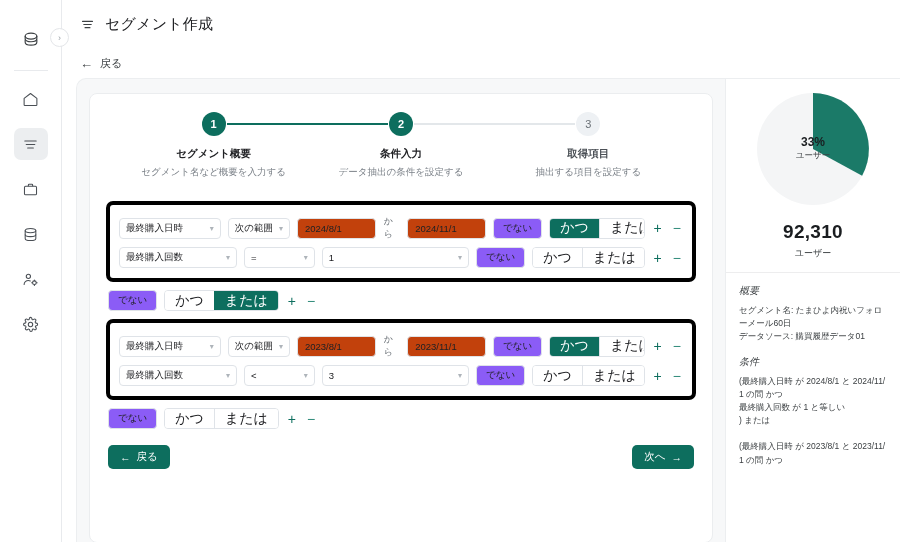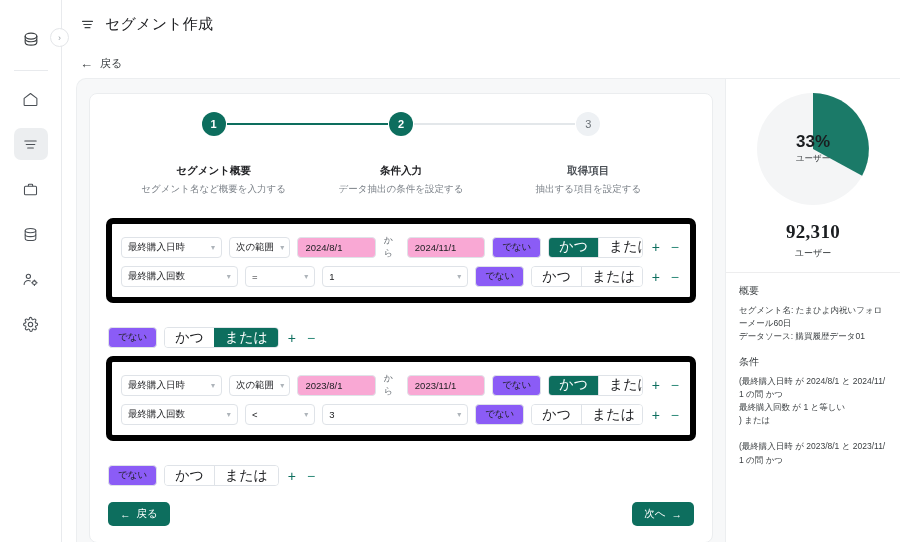--- a/index.html
+++ b/index.html
@@ -338,7 +338,7 @@
     text-align: center;
     pointer-events: none;
   }
-  .pie-pct { font-size: 17px; font-weight: bold; color: #1a1d20; line-height: 1.1; }
+  .pie-pct { font-size: 12px; font-weight: bold; color: #1a1d20; line-height: 1.1; }
   .pie-unit { font-size: 8.5px; color: #3c4043; margin-top: 1px; }
 
   .big-num {

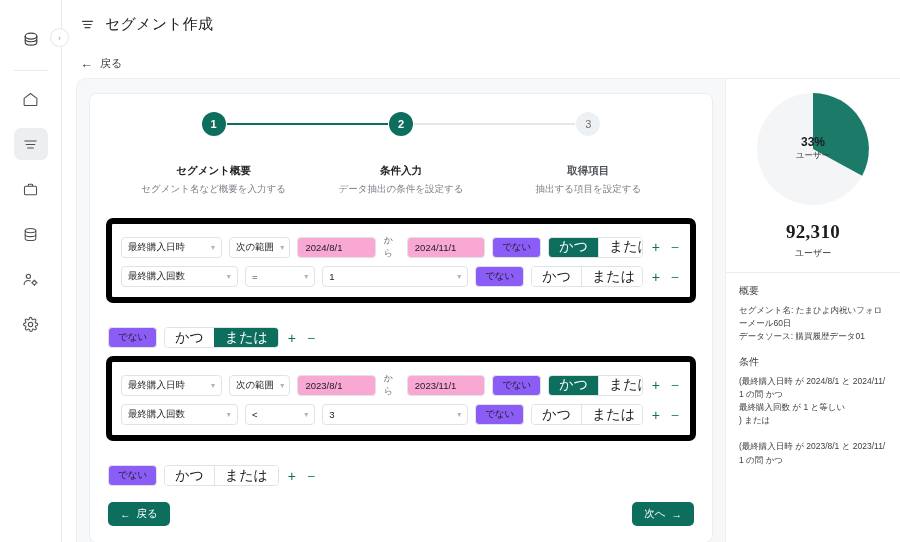--- a/index.html
+++ b/index.html
@@ -169,7 +169,7 @@
   .step-line.filled { background: #0d6e5e; }
   .step-line.empty  { background: #e3e7ea; }
   .step-title {
-    margin-top: 28px;
+    margin-top: 11px;
     font-size: 10.5px;
     font-weight: bold;
     color: #202124;

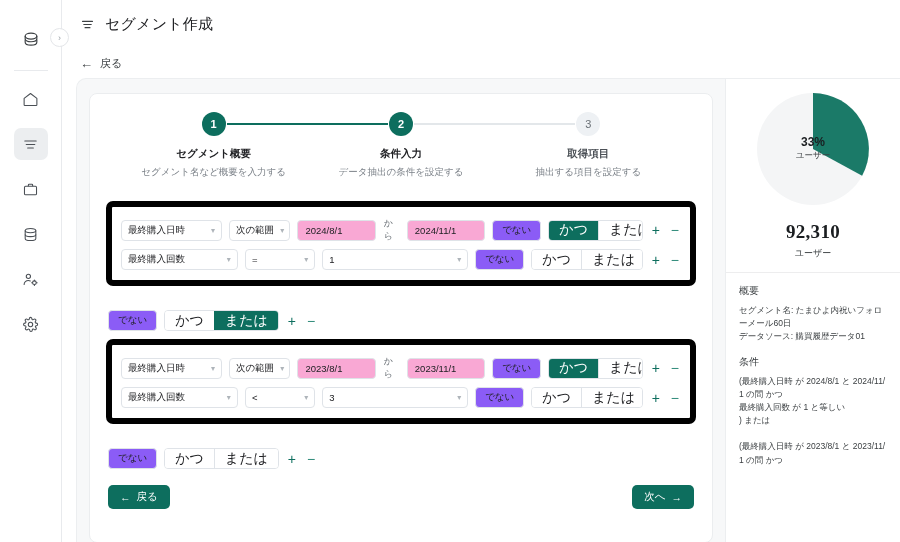--- a/index.html
+++ b/index.html
@@ -185,10 +185,10 @@
 
   
   .cond-group {
-    border: 6px solid #000000;
+    border: 4px solid #000000;
     border-radius: 7px;
     padding: 7px 9px;
-    margin-bottom: 24px;
+    margin-bottom: 8px;
     background: #ffffff;
   }
   .cond-row {

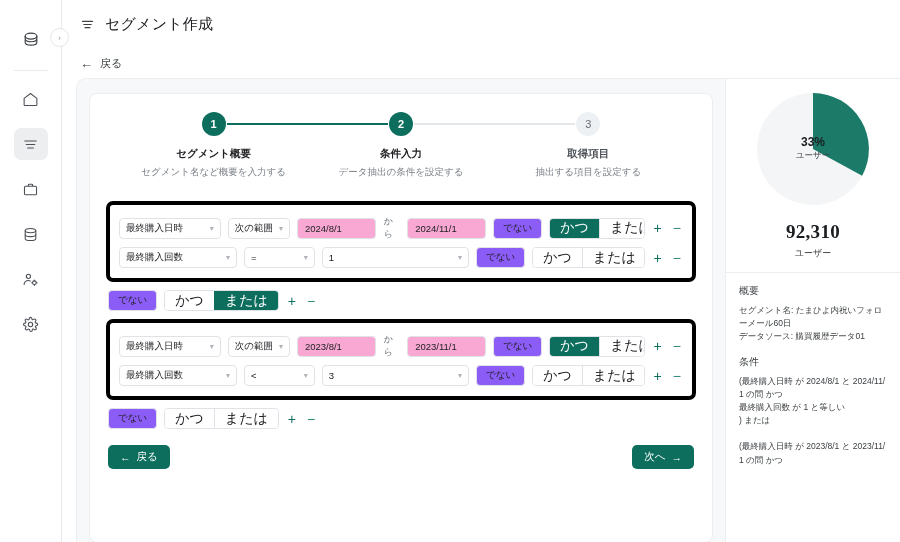--- a/index.html
+++ b/index.html
@@ -221,7 +221,7 @@
     height: 21px;
     border: 1px solid #dfe3e8;
     border-radius: 4px;
-    background: #f9a8d4;
+    background: #c2410c;
     padding: 0 7px;
     font-size: 9.5px;
     color: #202124;

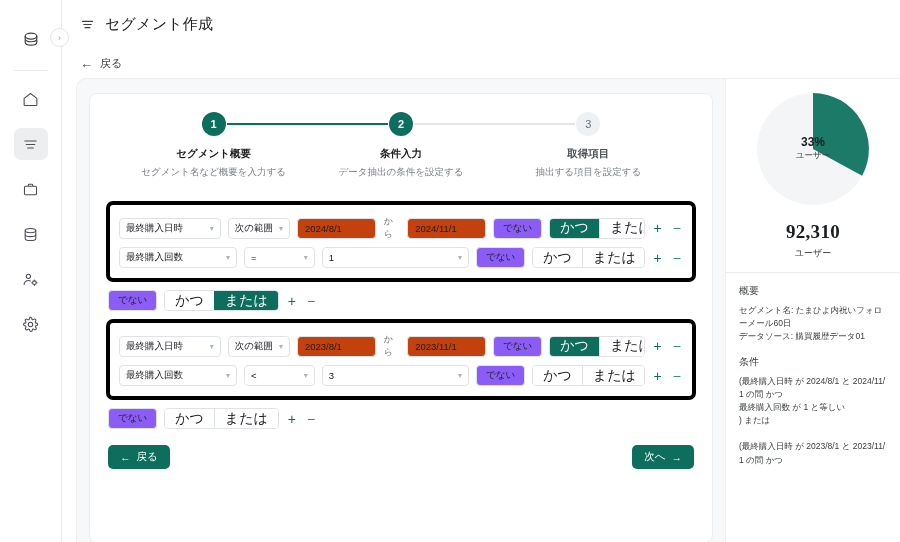--- a/index.html
+++ b/index.html
@@ -348,7 +348,6 @@
     color: #1a1d20;
     margin-top: 16px;
     letter-spacing: .3px;
-    font-family: Liberation Serif, serif;
   }
   .big-unit {
     text-align: center;

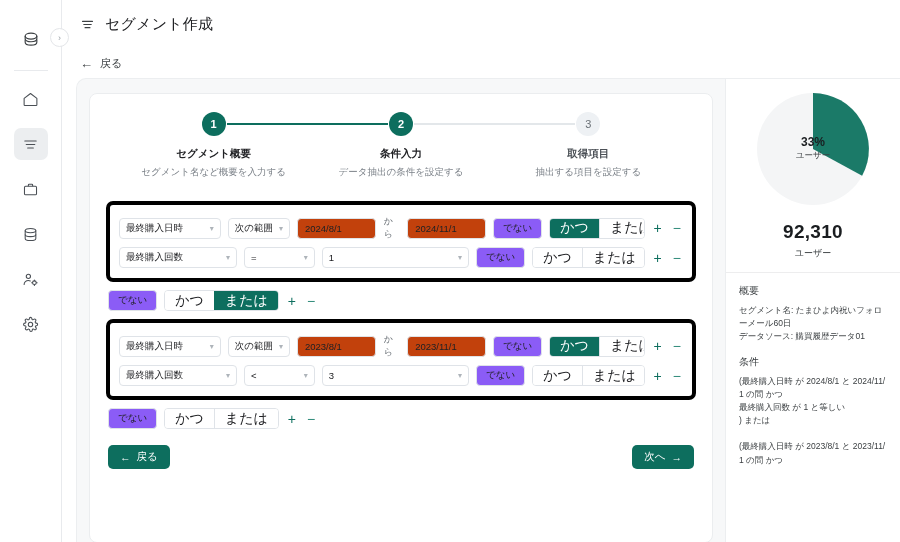--- a/index.html
+++ b/index.html
@@ -362,6 +362,7 @@
     font-size: 10px;
     color: #3c4043;
     margin-bottom: 6px;
+    font-style: italic;
   }
   .sec-body {
     font-size: 8.5px;

